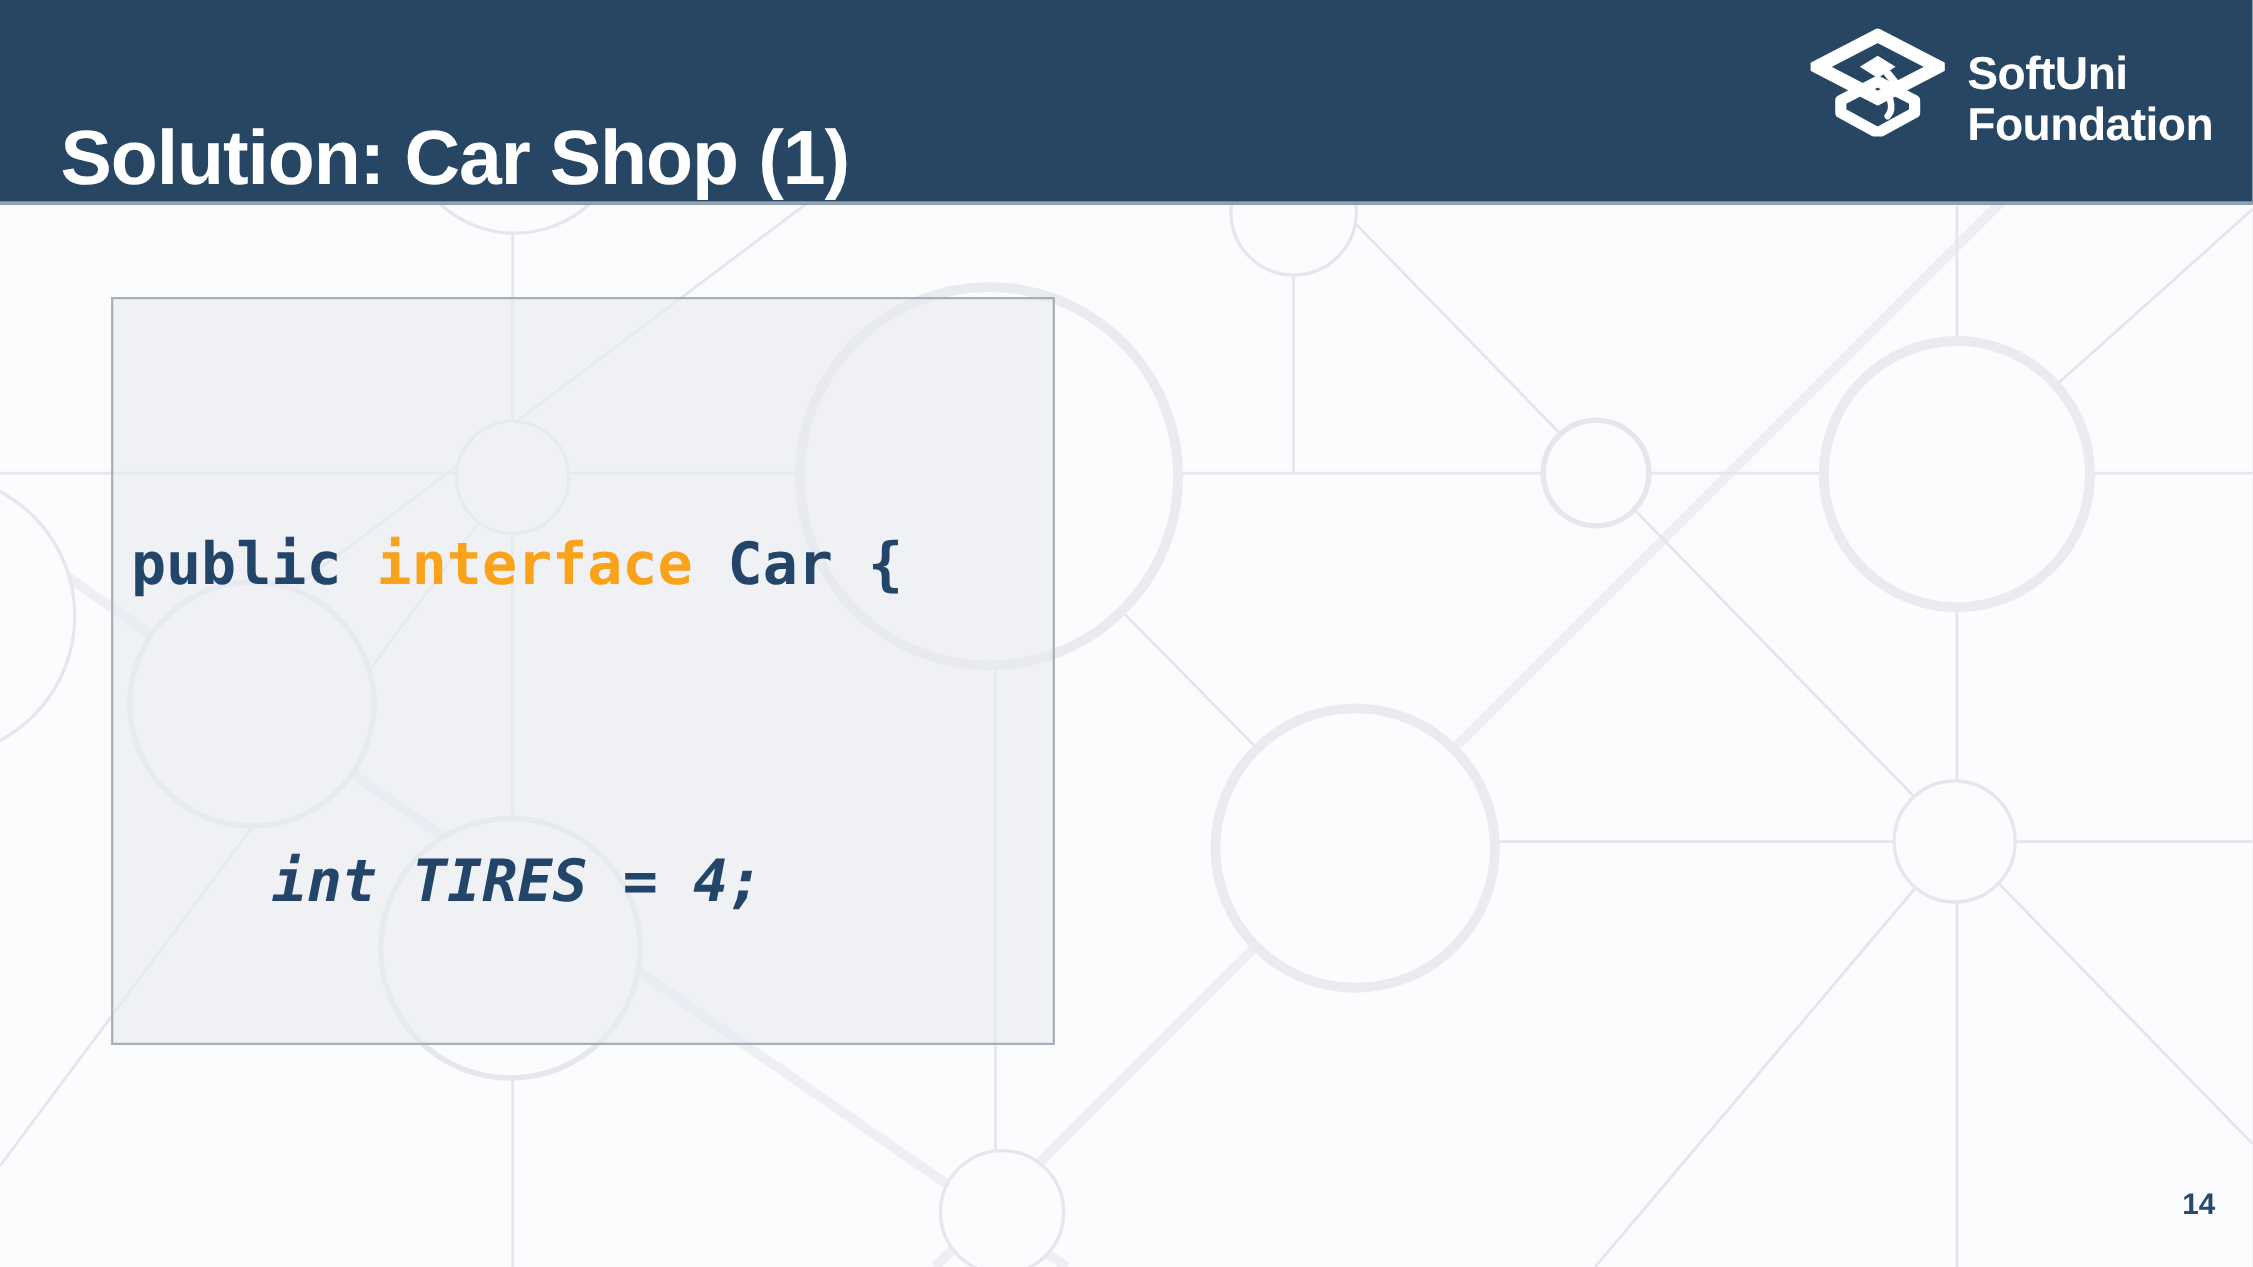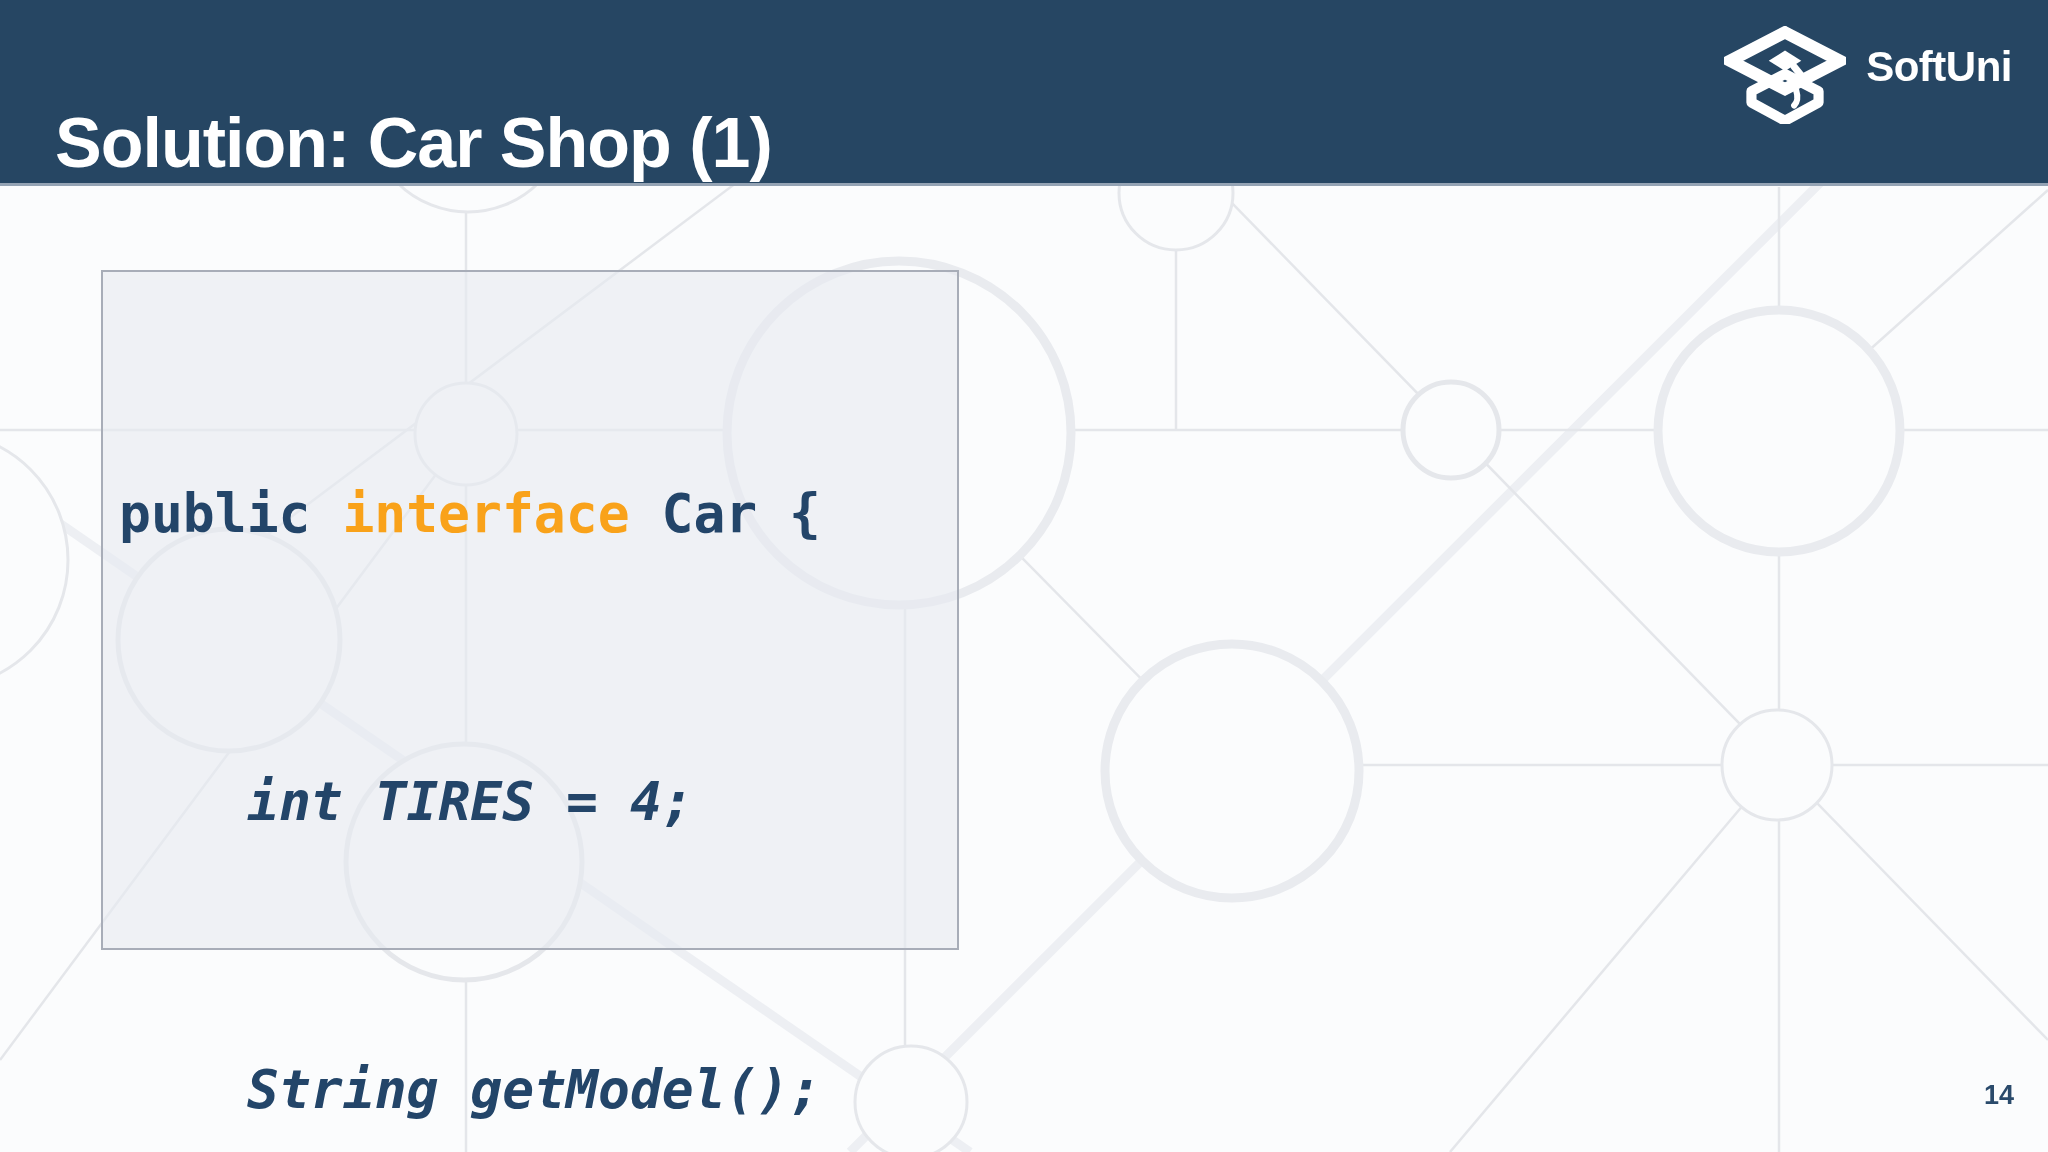--- a/index.html
+++ b/index.html
@@ -133,6 +133,7 @@
       </svg>
       <div class="logo-text">
         <div>SoftUni</div>
+        <div>Foundation</div>
       </div>
     </div>
   </header>

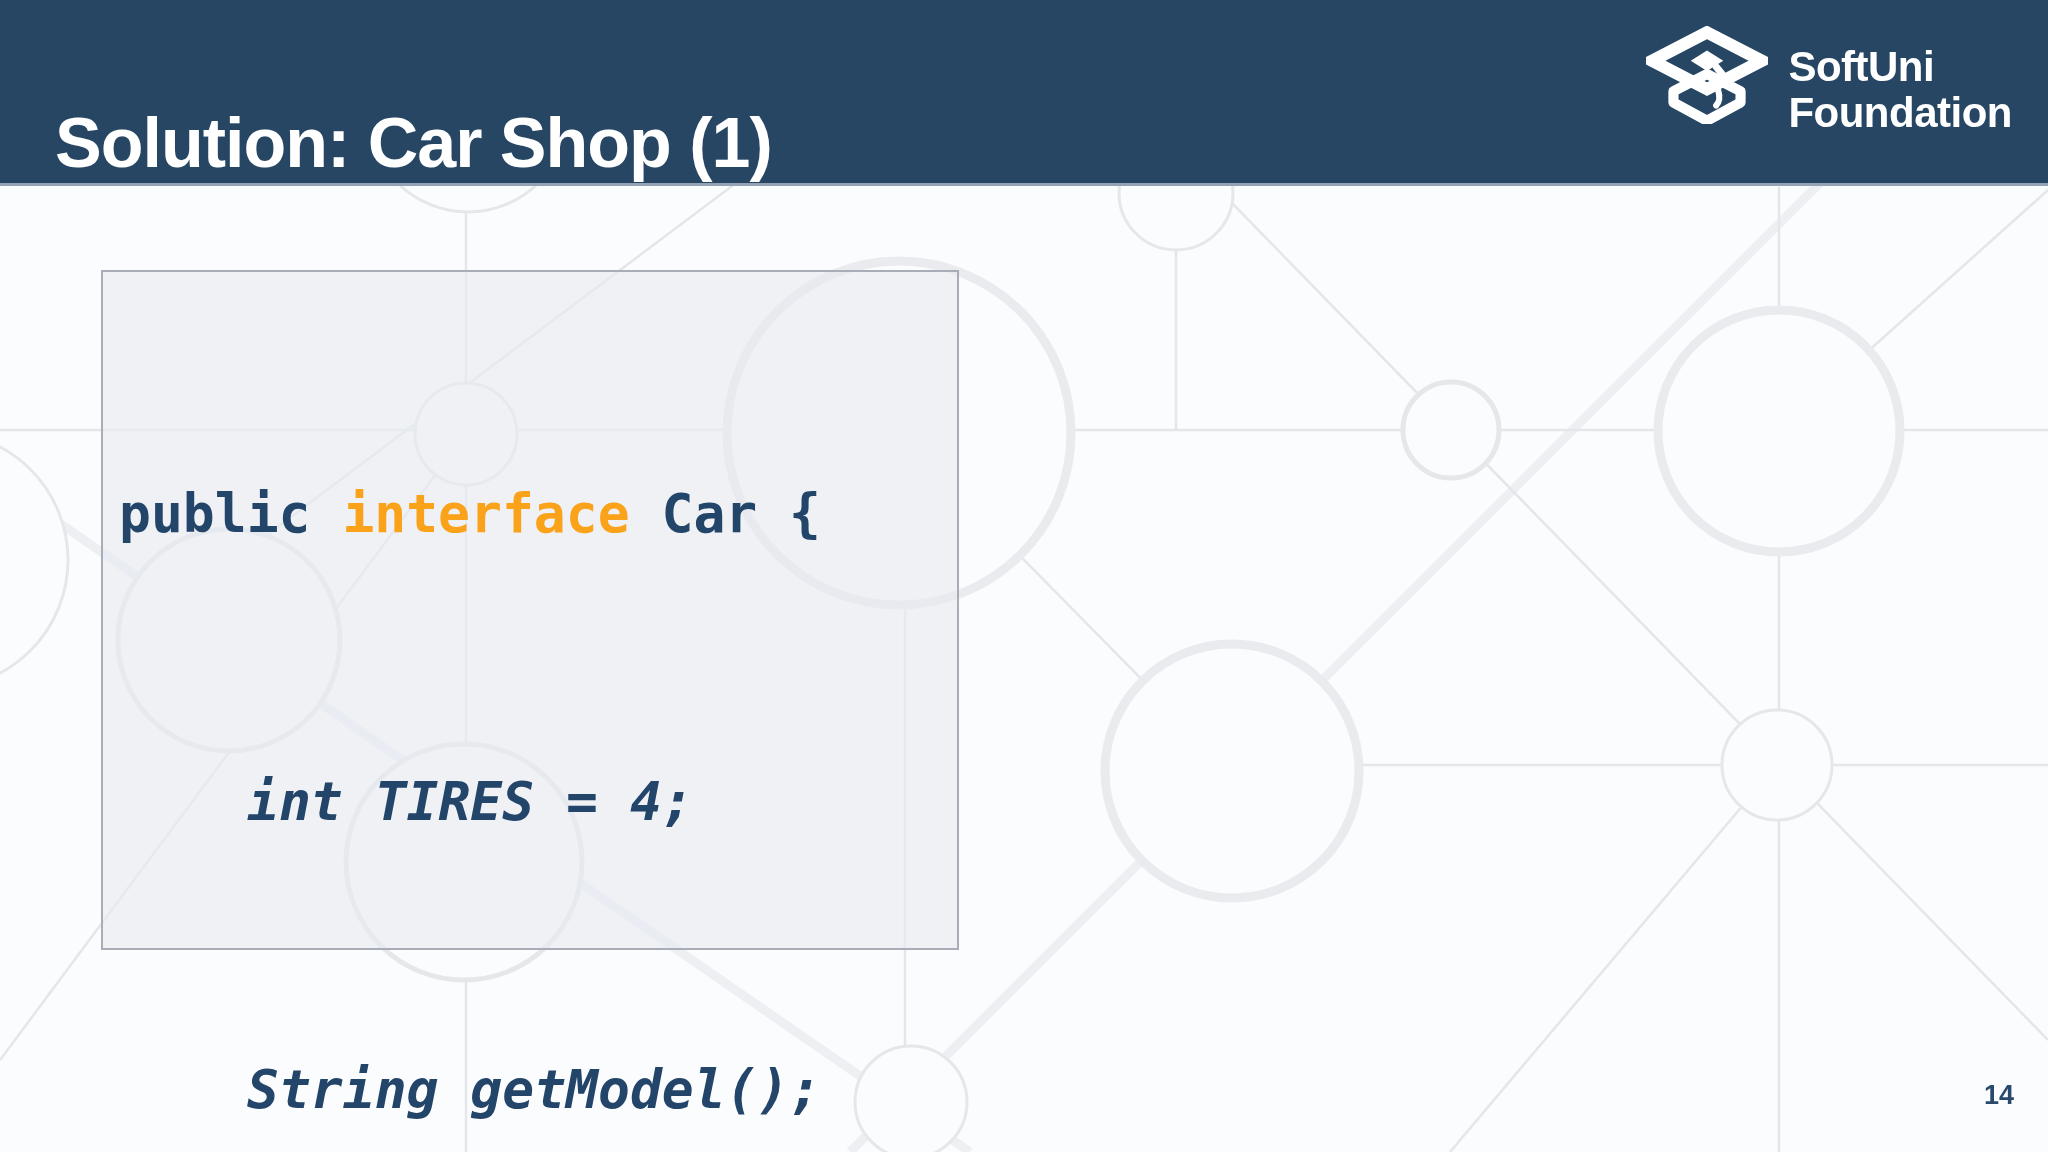--- a/index.html
+++ b/index.html
@@ -109,7 +109,6 @@
     <div class="code">
       <div class="code-line"><span>public </span><span class="kw">interface</span><span> Car {</span></div>
       <div class="code-line indent">int TIRES = 4;</div>
-      <div class="code-line indent">String getModel();</div>
       
       
       

